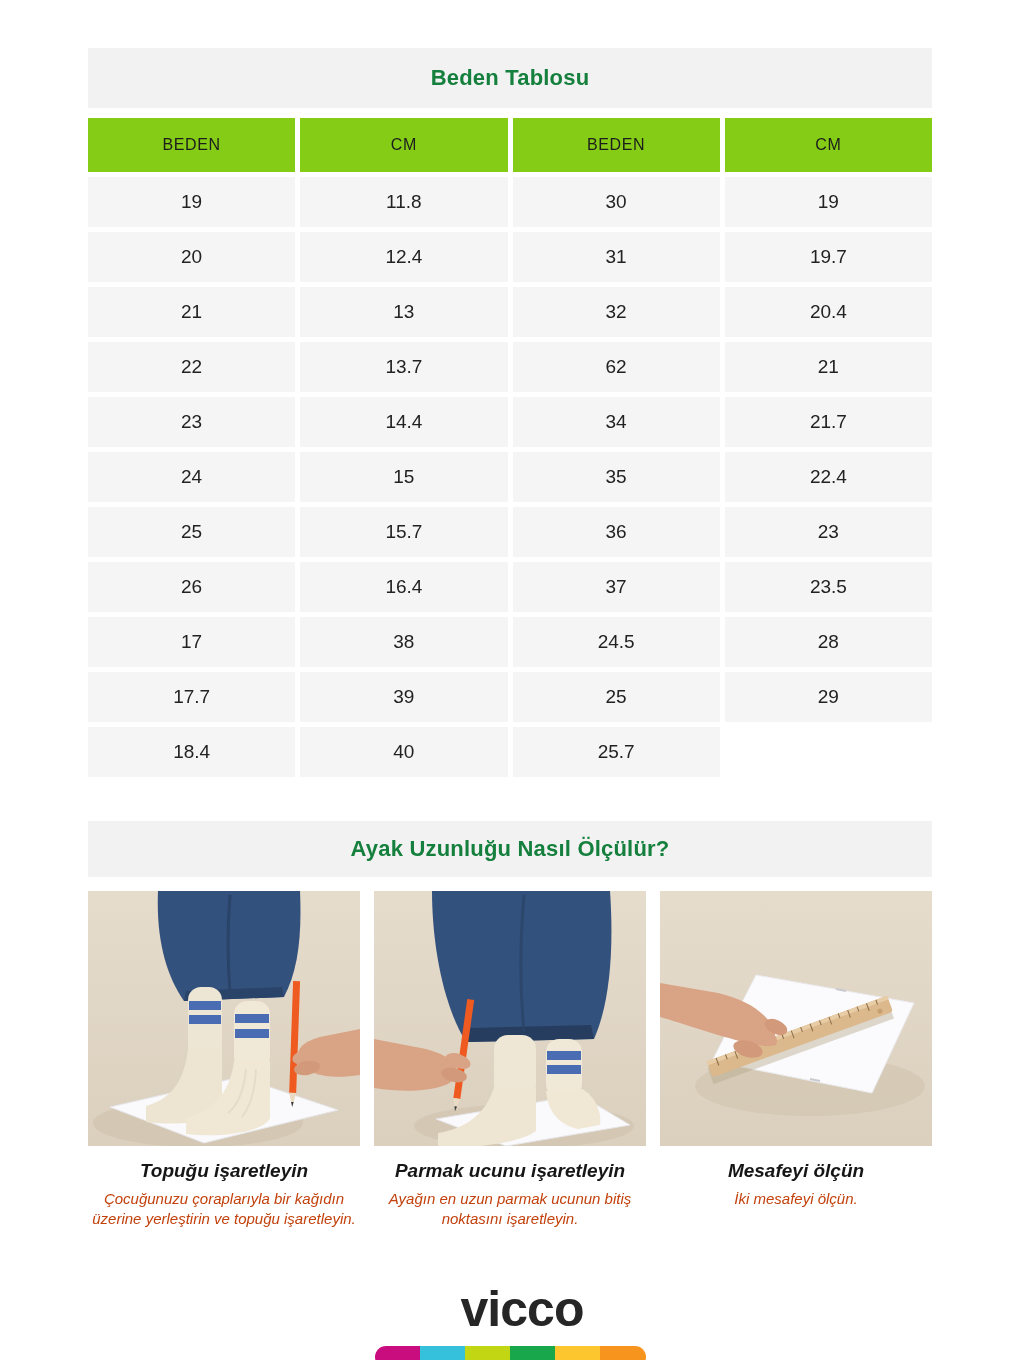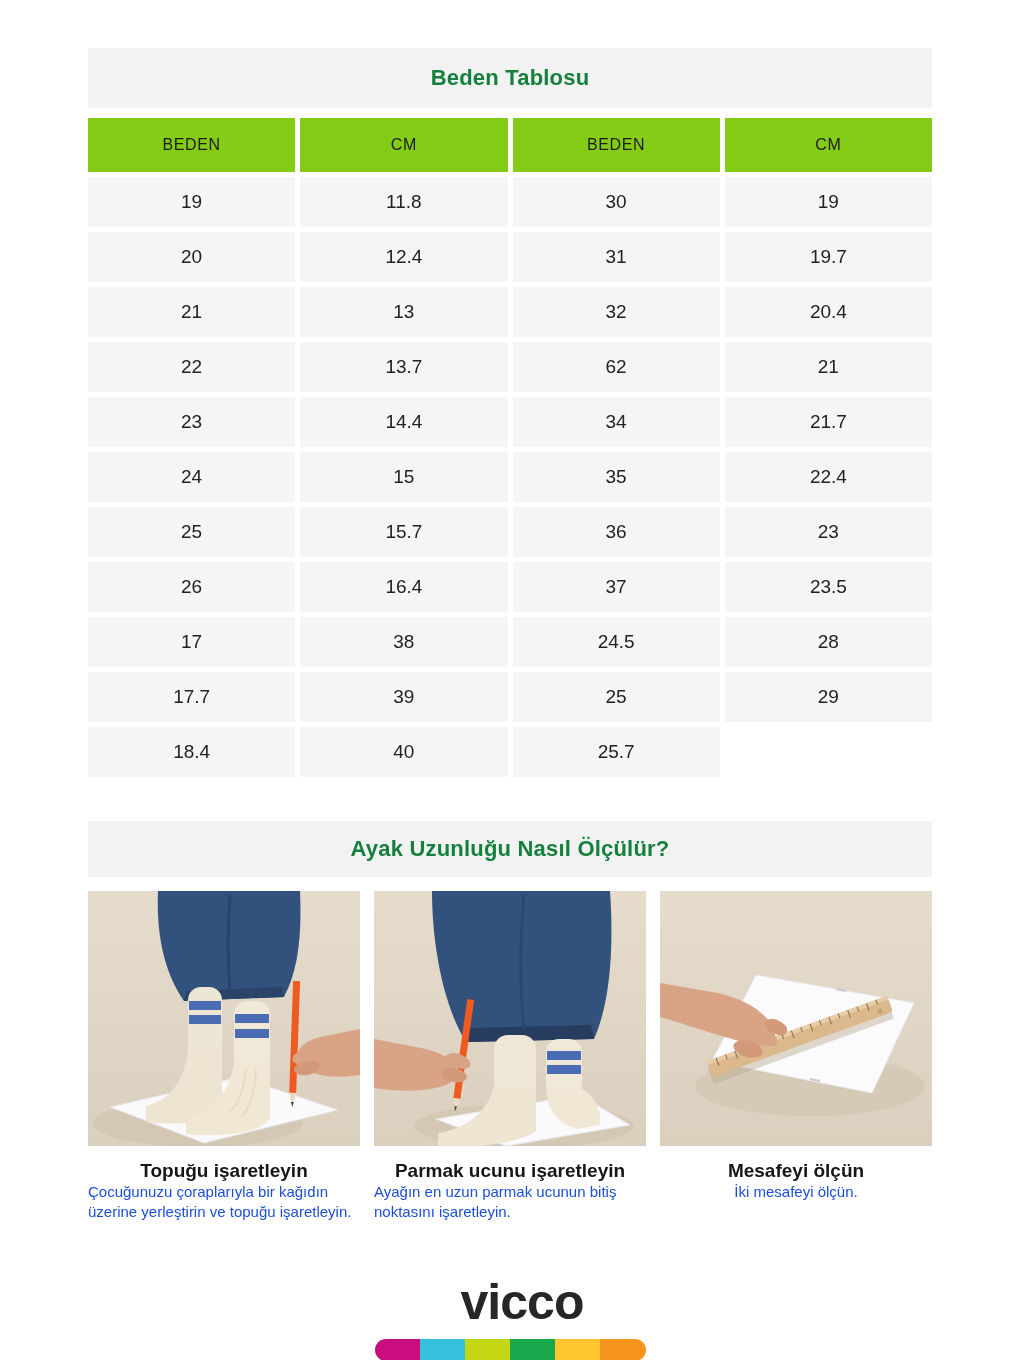--- a/index.html
+++ b/index.html
@@ -47,7 +47,7 @@
     margin-top: 14px;
     display: flex; justify-content: space-between;
   }
-  .step { width: 272px; display: flex; flex-direction: column; align-items: center; }
+  .step { width: 272px; display: flex; flex-direction: column; align-items: center; font-style: italic; }
   .photo { width: 272px; height: 255px; display: block; }
   .step h3 {
     margin-top: 14px;

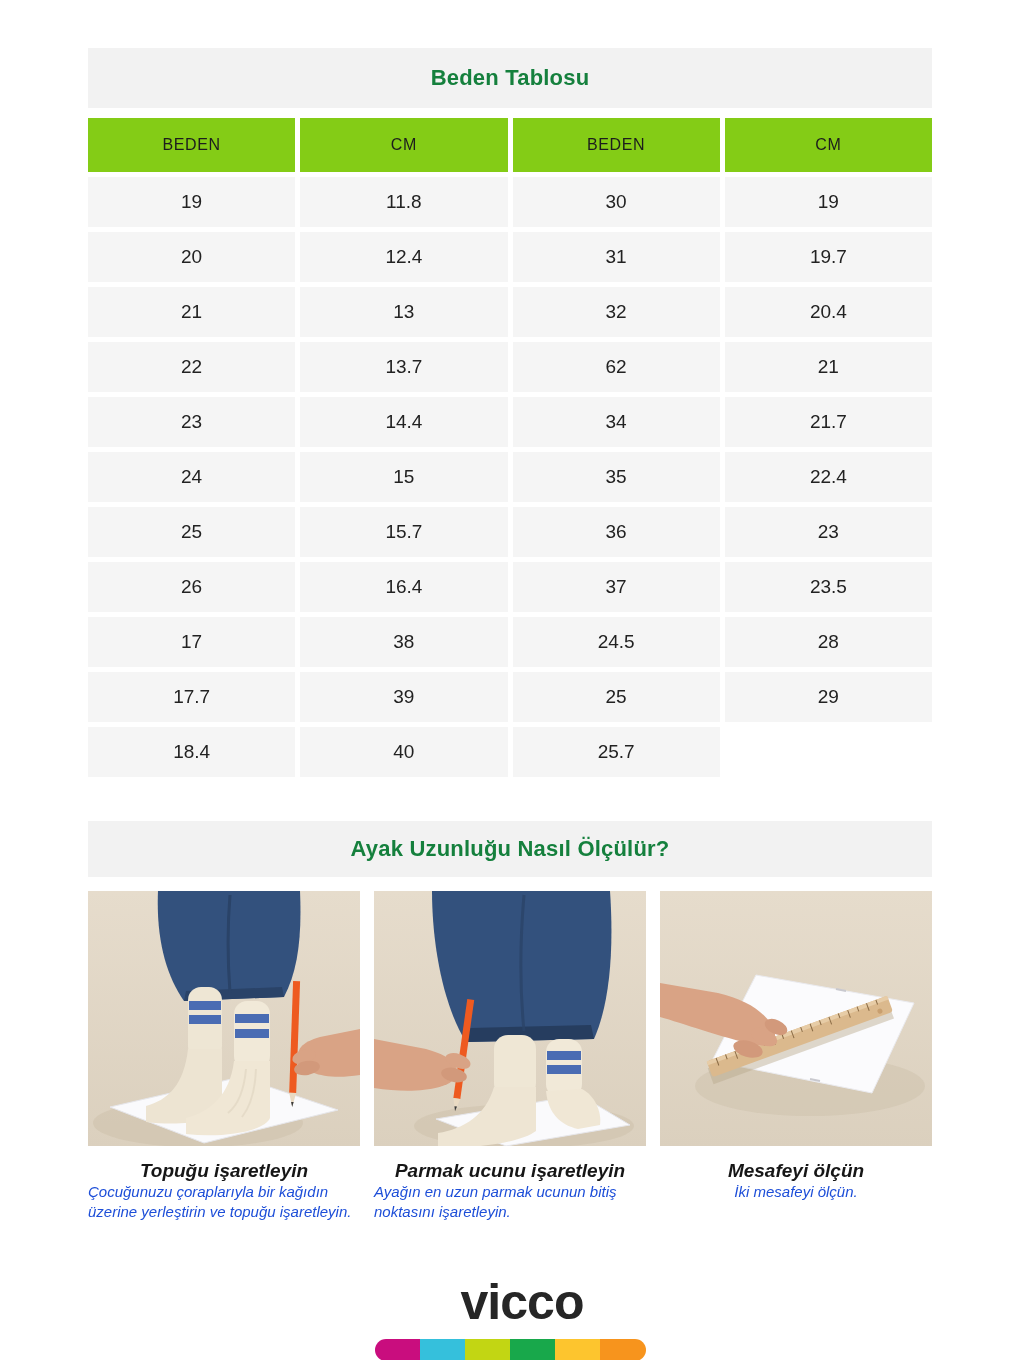--- a/index.html
+++ b/index.html
@@ -54,7 +54,8 @@
     font-size: 19px; font-weight: 700; color: #161616; text-align: center;
   }
   .step p {
-    font-size: 15px; line-height: 1.35; color: #1d4ed8; text-align: left;
+    margin-top: 7px;
+    font-size: 15px; line-height: 1.35; color: #c2410c; text-align: center;
     max-width: 288px;
   }
 

